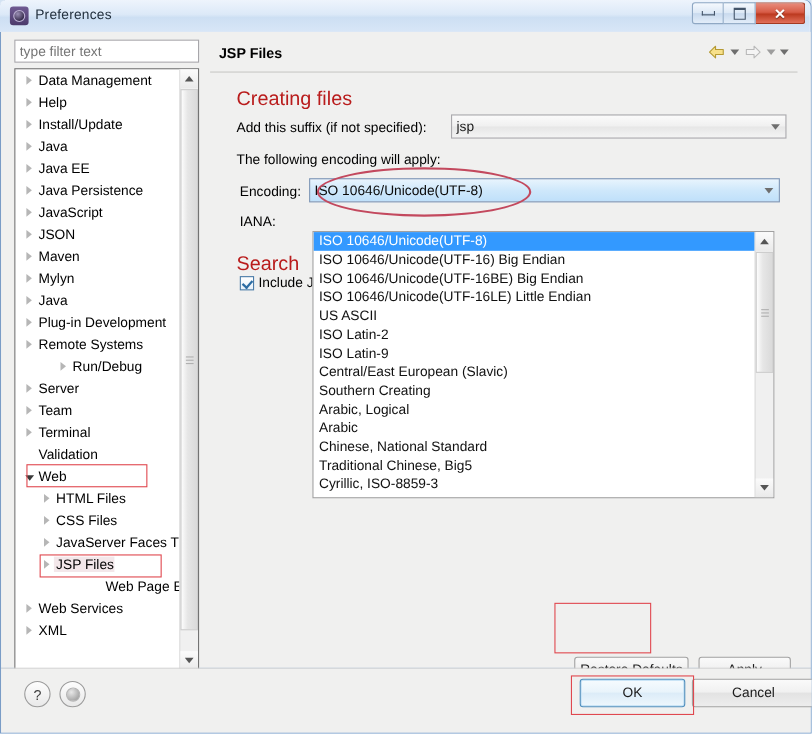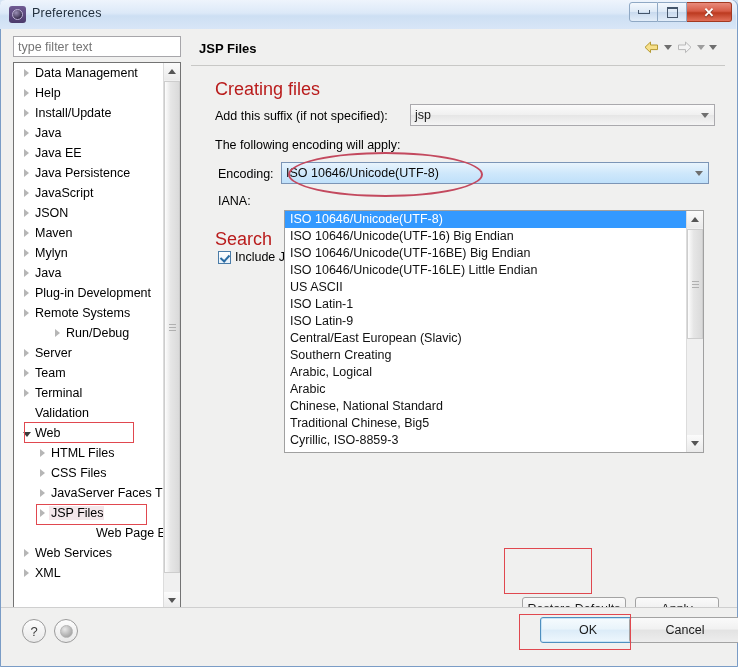--- a/index.html
+++ b/index.html
@@ -666,7 +666,7 @@
           <div class="dd-item">ISO 10646/Unicode(UTF-16BE) Big Endian</div>
           <div class="dd-item">ISO 10646/Unicode(UTF-16LE) Little Endian</div>
           <div class="dd-item">US ASCII</div>
-          <div class="dd-item">ISO Latin-1</div>
+          <div class="dd-item">ISO Latin-2</div>
           <div class="dd-item">ISO Latin-9</div>
           <div class="dd-item">Central/East European (Slavic)</div>
           <div class="dd-item">Southern Creating</div>

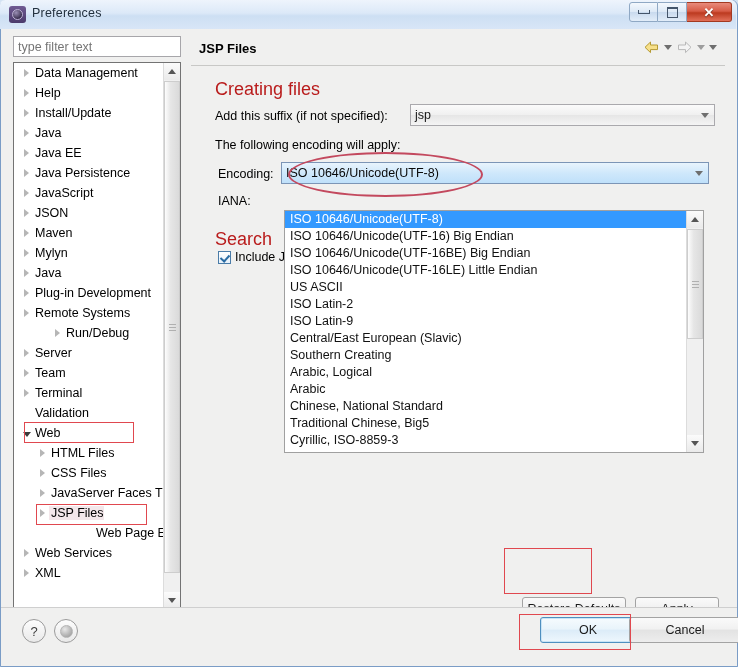--- a/index.html
+++ b/index.html
@@ -351,7 +351,6 @@
     border: 1px solid #4f8fbf;
     box-shadow: inset 0 0 0 1px #c9e4f6;
     background: linear-gradient(to bottom, #f6fbfe 0%, #e9f4fb 45%, #dcecf8 52%, #eef7fd 100%);
-    margin-left: 13px;
   }
 
   .footer-rule {

